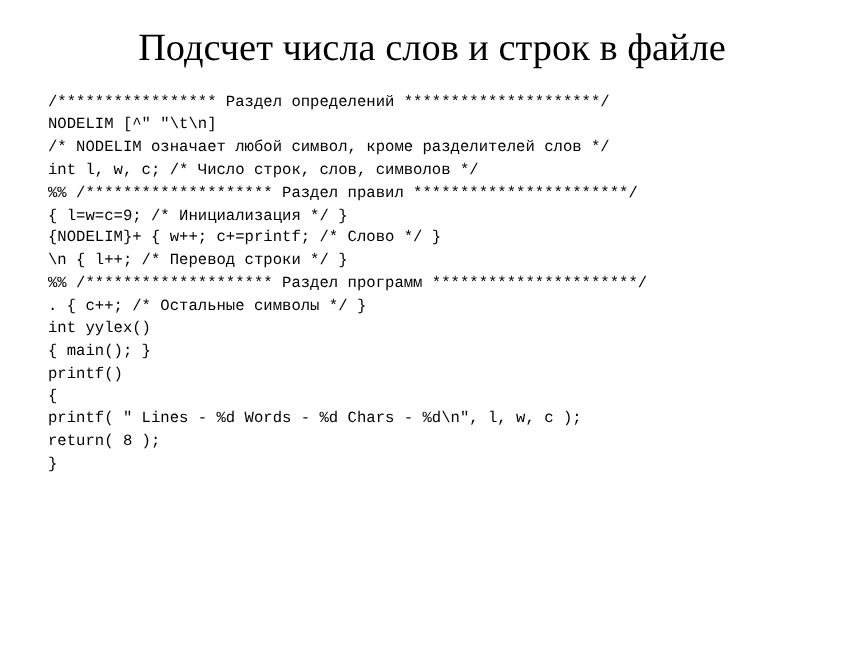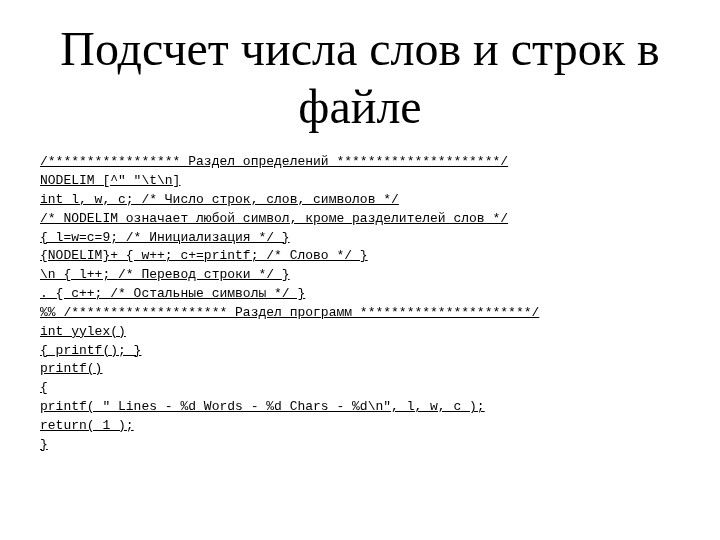--- a/index.html
+++ b/index.html
@@ -25,7 +25,7 @@
     }
 
     .title {
-      font-size: 48px;
+      font-size: 32px;
       font-weight: normal;
       text-align: center;
       line-height: 1.2;

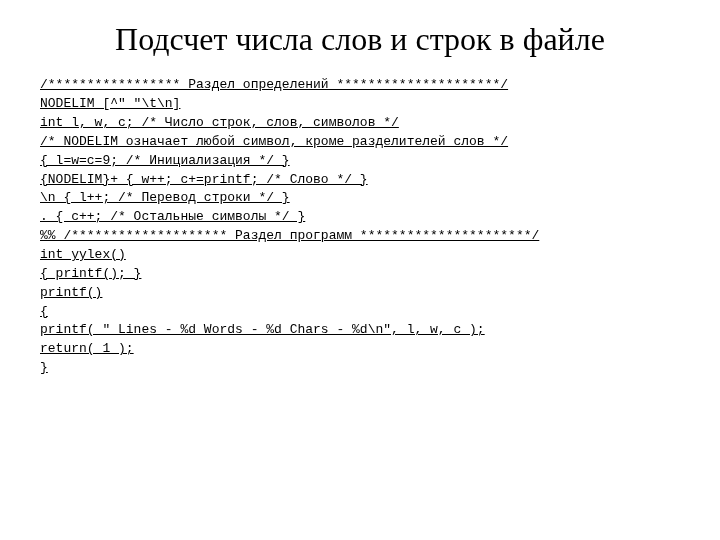--- a/index.html
+++ b/index.html
@@ -39,7 +39,6 @@
       line-height: 1.45;
       color: #000000;
       white-space: pre;
-      text-decoration: underline;
     }
   </style>
 </head>

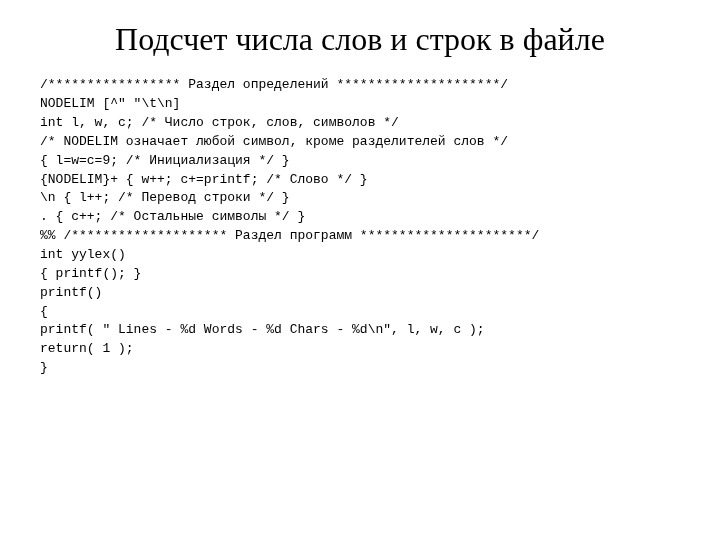--- a/index.html
+++ b/index.html
@@ -48,8 +48,8 @@
   <h1 class="title">Подсчет числа слов и строк в файле</h1>
   <div class="code-block" id="code-container"><span>/***************** Раздел определений *********************/
 </span><span>NODELIM [^" "\t\n]
+</span><span>/* NODELIM означает любой символ, кроме разделителей слов */
 </span><span>int l, w, c; /* Число строк, слов, символов */
-</span><span>/* NODELIM означает любой символ, кроме разделителей слов */
 </span><span>{ l=w=c=9; /* Инициализация */ }
 </span><span>{NODELIM}+ { w++; c+=printf; /* Слово */ }
 </span><span>\n { l++; /* Перевод строки */ }

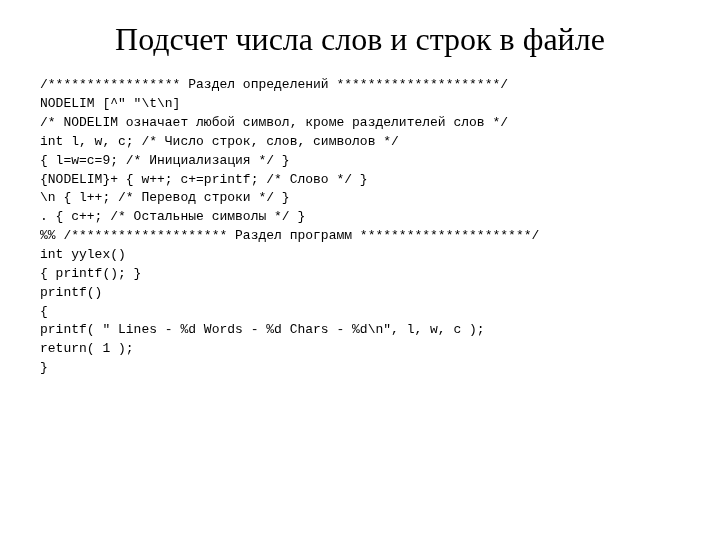--- a/index.html
+++ b/index.html
@@ -50,6 +50,7 @@
 </span><span>NODELIM [^" "\t\n]
 </span><span>/* NODELIM означает любой символ, кроме разделителей слов */
 </span><span>int l, w, c; /* Число строк, слов, символов */
+</span><span>%% /******************** Раздел правил ***********************/
 </span><span>{ l=w=c=9; /* Инициализация */ }
 </span><span>{NODELIM}+ { w++; c+=printf; /* Слово */ }
 </span><span>\n { l++; /* Перевод строки */ }

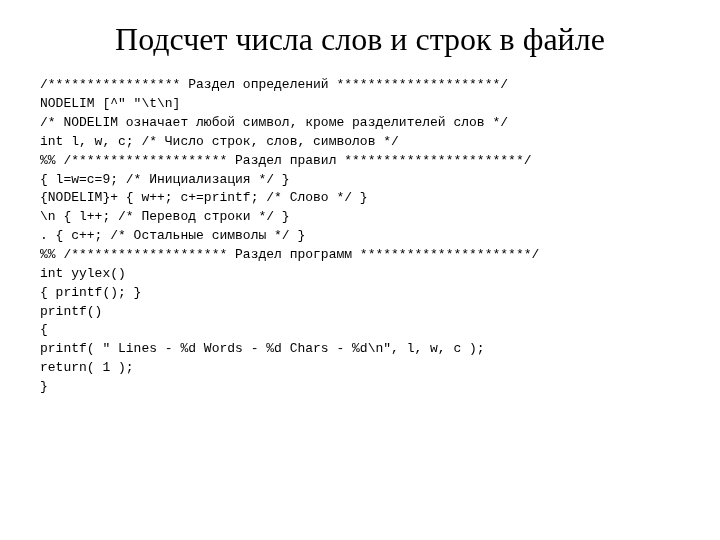--- a/index.html
+++ b/index.html
@@ -54,8 +54,8 @@
 </span><span>{ l=w=c=9; /* Инициализация */ }
 </span><span>{NODELIM}+ { w++; c+=printf; /* Слово */ }
 </span><span>\n { l++; /* Перевод строки */ }
+</span><span>%% /******************** Раздел программ **********************/
 </span><span>. { c++; /* Остальные символы */ }
-</span><span>%% /******************** Раздел программ **********************/
 </span><span>int yylex()
 </span><span>{ printf(); }
 </span><span>printf()

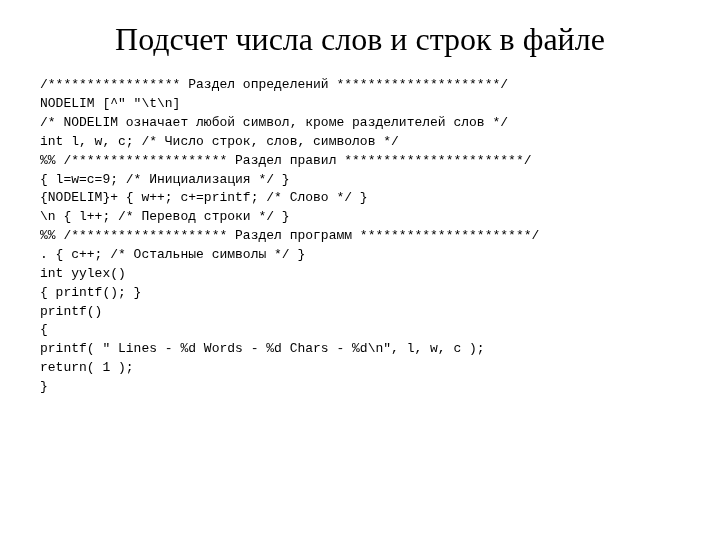--- a/index.html
+++ b/index.html
@@ -57,7 +57,7 @@
 </span><span>%% /******************** Раздел программ **********************/
 </span><span>. { c++; /* Остальные символы */ }
 </span><span>int yylex()
-</span><span>{ printf(); }
+</span><span>{ main(); }
 </span><span>printf()
 </span><span>{
 </span><span>printf( " Lines - %d Words - %d Chars - %d\n", l, w, c );

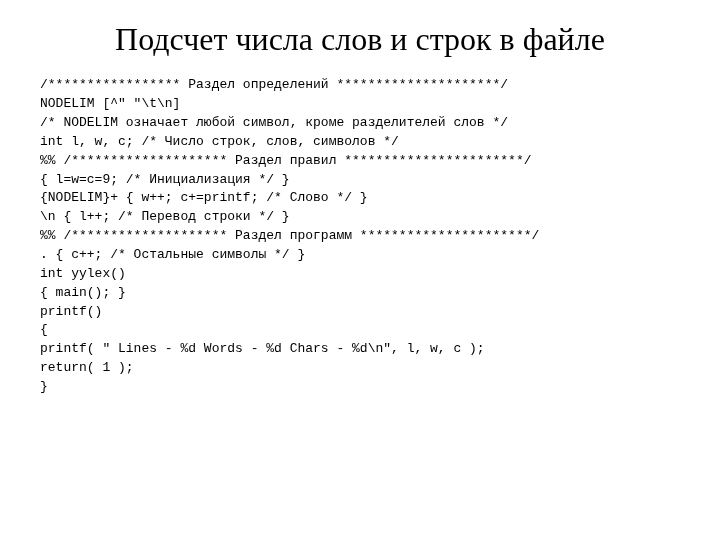--- a/index.html
+++ b/index.html
@@ -61,7 +61,7 @@
 </span><span>printf()
 </span><span>{
 </span><span>printf( " Lines - %d Words - %d Chars - %d\n", l, w, c );
-</span><span>return( 1 );
+</span><span>return( 8 );
 </span><span>}
 </span></div>
 </div>

